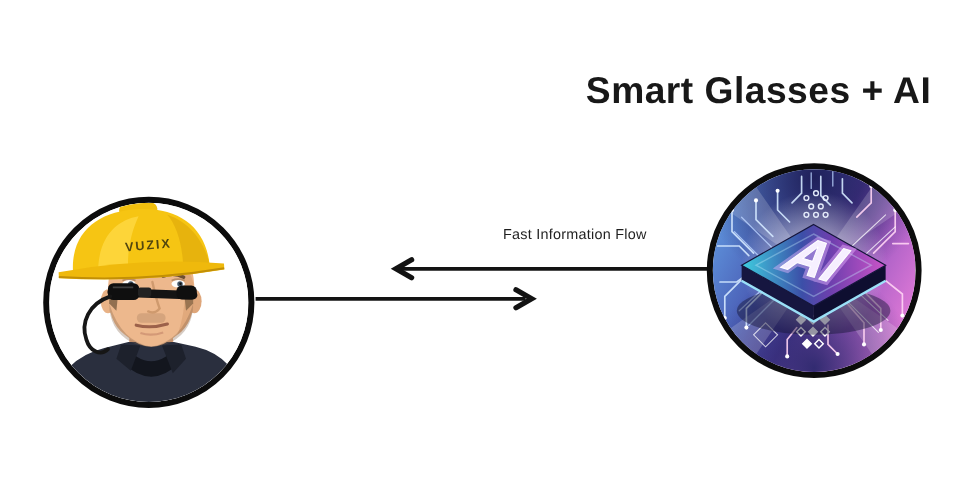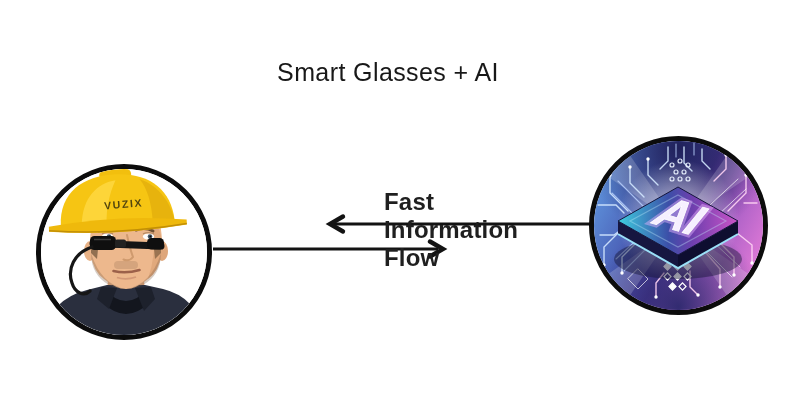--- a/index.html
+++ b/index.html
@@ -13,8 +13,8 @@
     background:var(--background);overflow:hidden;
   }
   .title{
-    position:absolute;left:0;top:58px;width:776px;text-align:center;
-    font-size:25px;font-weight:400;letter-spacing:.4px;color:var(--text-primary);
+    position:absolute;left:0;top:58px;width:776px;text-align:right;
+    font-size:31px;font-weight:700;letter-spacing:.4px;color:var(--text-primary);
   }
   .arrows-layer{position:absolute;left:0;top:0;width:800px;height:400px;}
   .arrow-line{stroke:var(--arrow);stroke-width:3.2;}

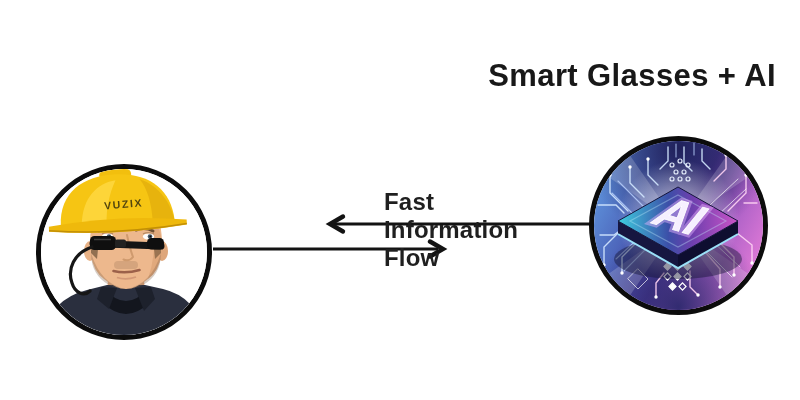--- a/index.html
+++ b/index.html
@@ -20,8 +20,8 @@
   .arrow-line{stroke:var(--arrow);stroke-width:3.2;}
   .arrow-head{stroke:var(--arrow);stroke-width:4.4;fill:none;stroke-linecap:round;stroke-linejoin:miter;}
   .flow-label{
-    position:absolute;font-size:24px;font-weight:700;color:#1f1f1f;
-    letter-spacing:.2px;
+    position:absolute;font-size:12px;font-weight:400;color:#1f1f1f;
+    text-align:center;letter-spacing:.2px;
   }
   .label-top{left:384px;top:188px;width:190px;}
   .label-bottom{left:247px;top:257px;width:160px;}

